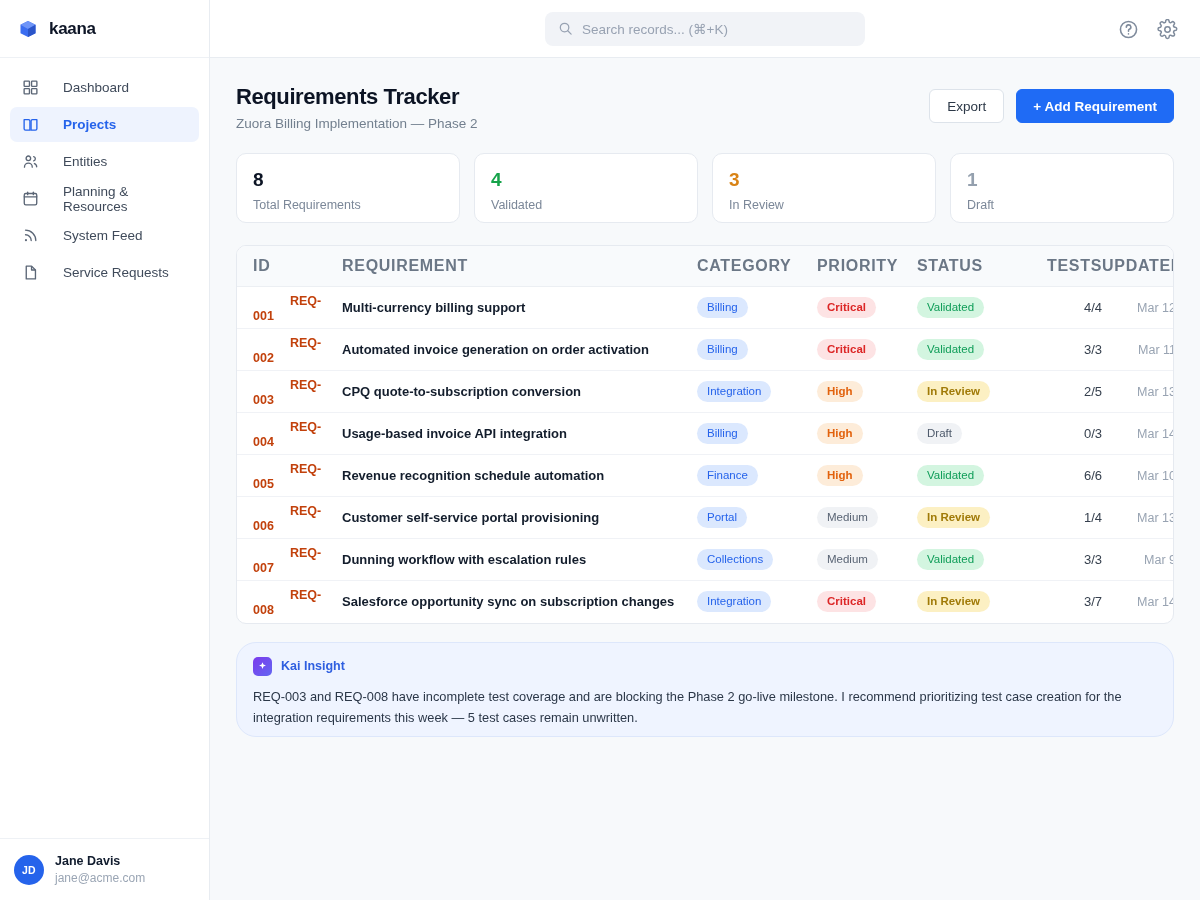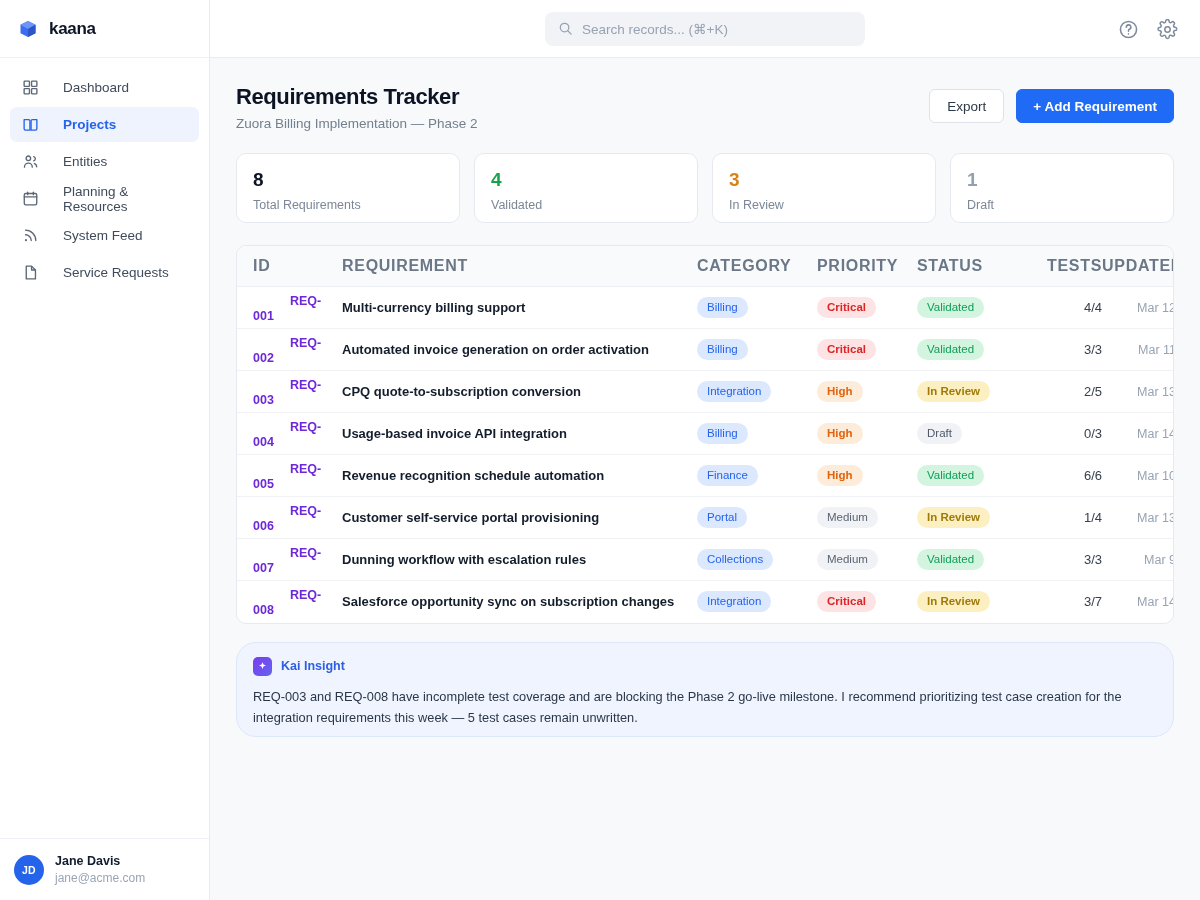--- a/index.html
+++ b/index.html
@@ -166,7 +166,7 @@
   .c-tst     { width: 75px;  text-align: right; }
   .c-upd     { width: 90px;  text-align: right; padding-right: 16px !important; }
 
-  .req-id { color: #6d28d9; font-weight: bold; font-size: 12.5px; cursor: pointer; padding-left: 37px; }
+  .req-id { color: #c2410c; font-weight: bold; font-size: 12.5px; cursor: pointer; padding-left: 37px; }
   .req-title { color: #131d2c; font-weight: bold; font-size: 13px; }
   .tests-val { color: #36404e; font-size: 13px; }
   .updated-val { color: #98a3b2; font-size: 12.5px; }

